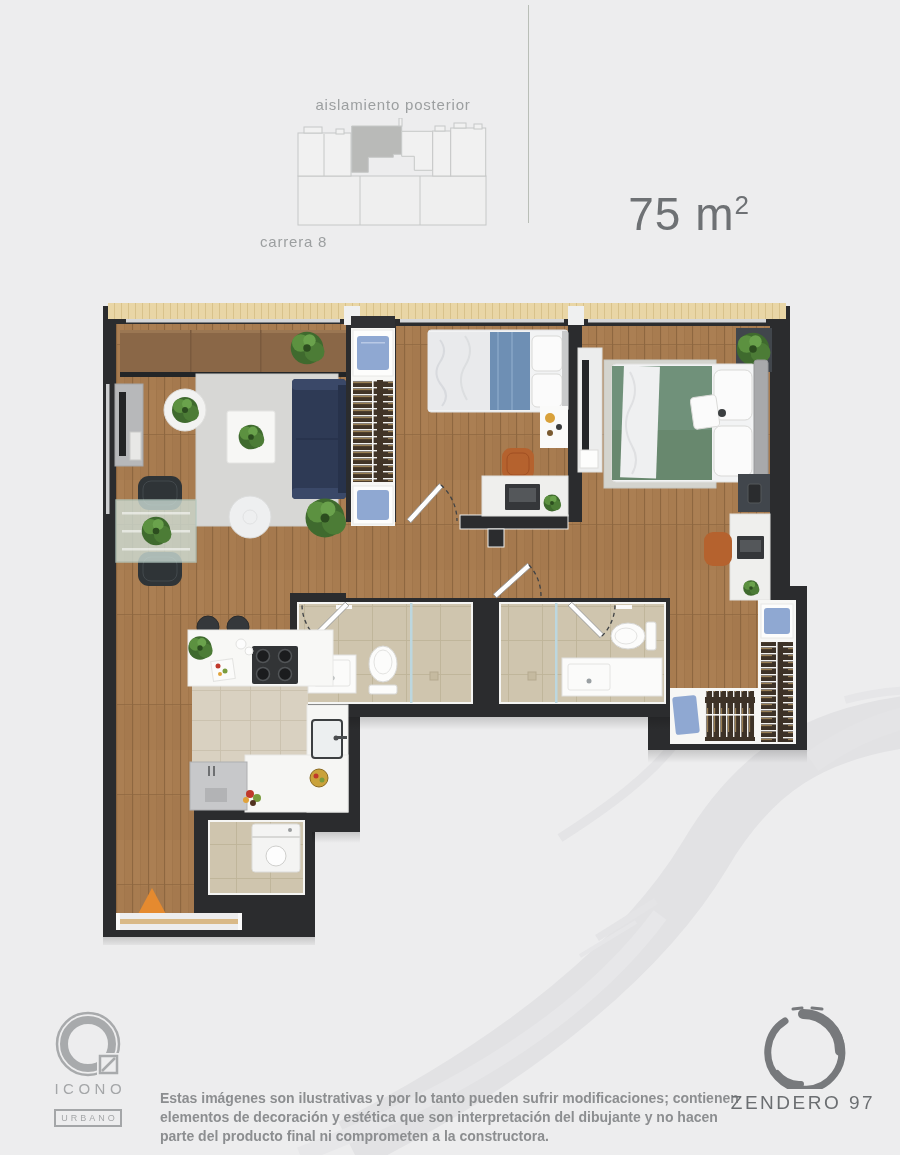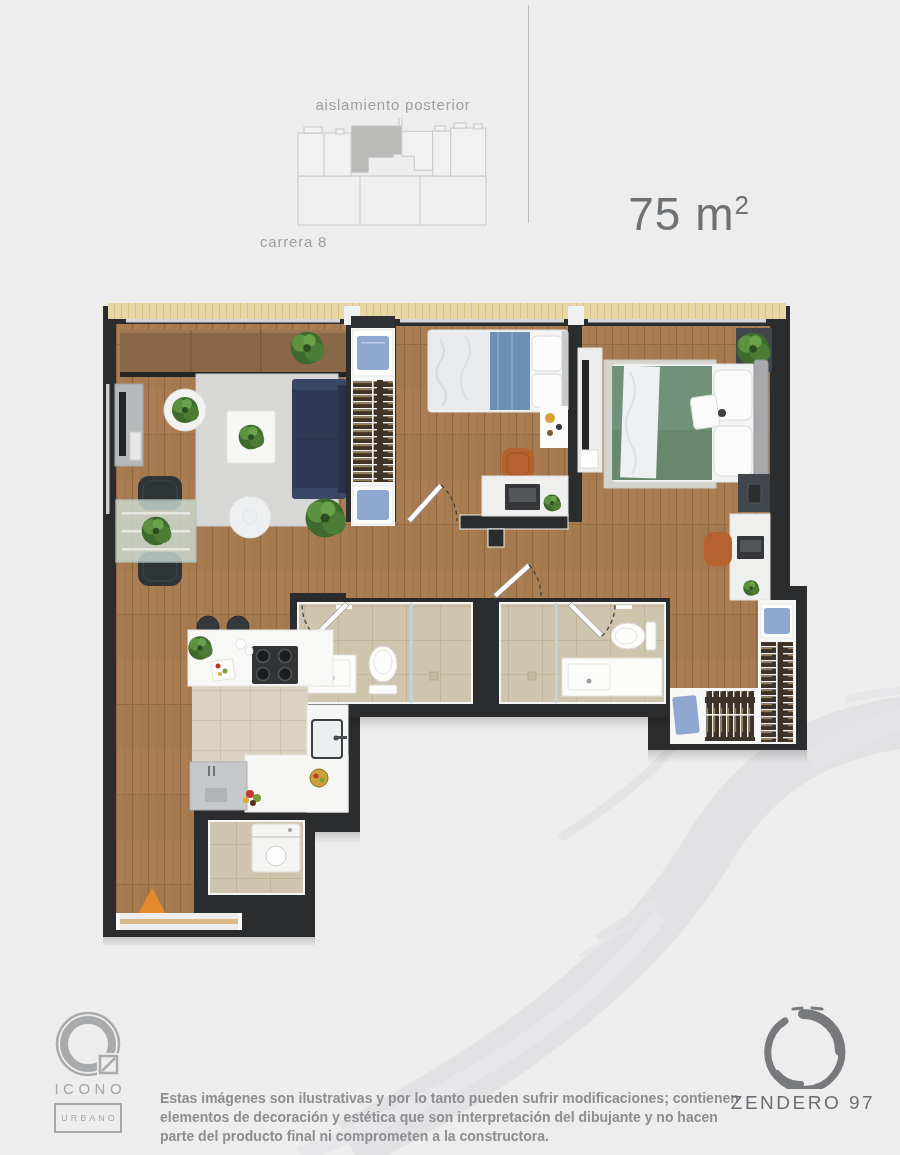--- a/index.html
+++ b/index.html
@@ -28,7 +28,7 @@
   .icono-text{left:48px;top:1080px;width:80px;text-align:center;color:var(--logo-gray);}
   .icono-line1{font-size:15px;letter-spacing:4.5px;text-indent:4.5px;}
   .icono-line2{display:inline-block;border:2px solid var(--logo-gray);font-size:9px;
-    letter-spacing:3px;text-indent:3px;padding:8px 2px;margin-top:6px;}
+    letter-spacing:3px;text-indent:3px;padding:2px 2px;margin-top:12px;}
   .zendero-text{left:728px;top:1092px;width:150px;text-align:center;
     font-family:Liberation Sans, sans-serif;font-size:19px;letter-spacing:2.5px;color:#6b6e71;}
 </style>

